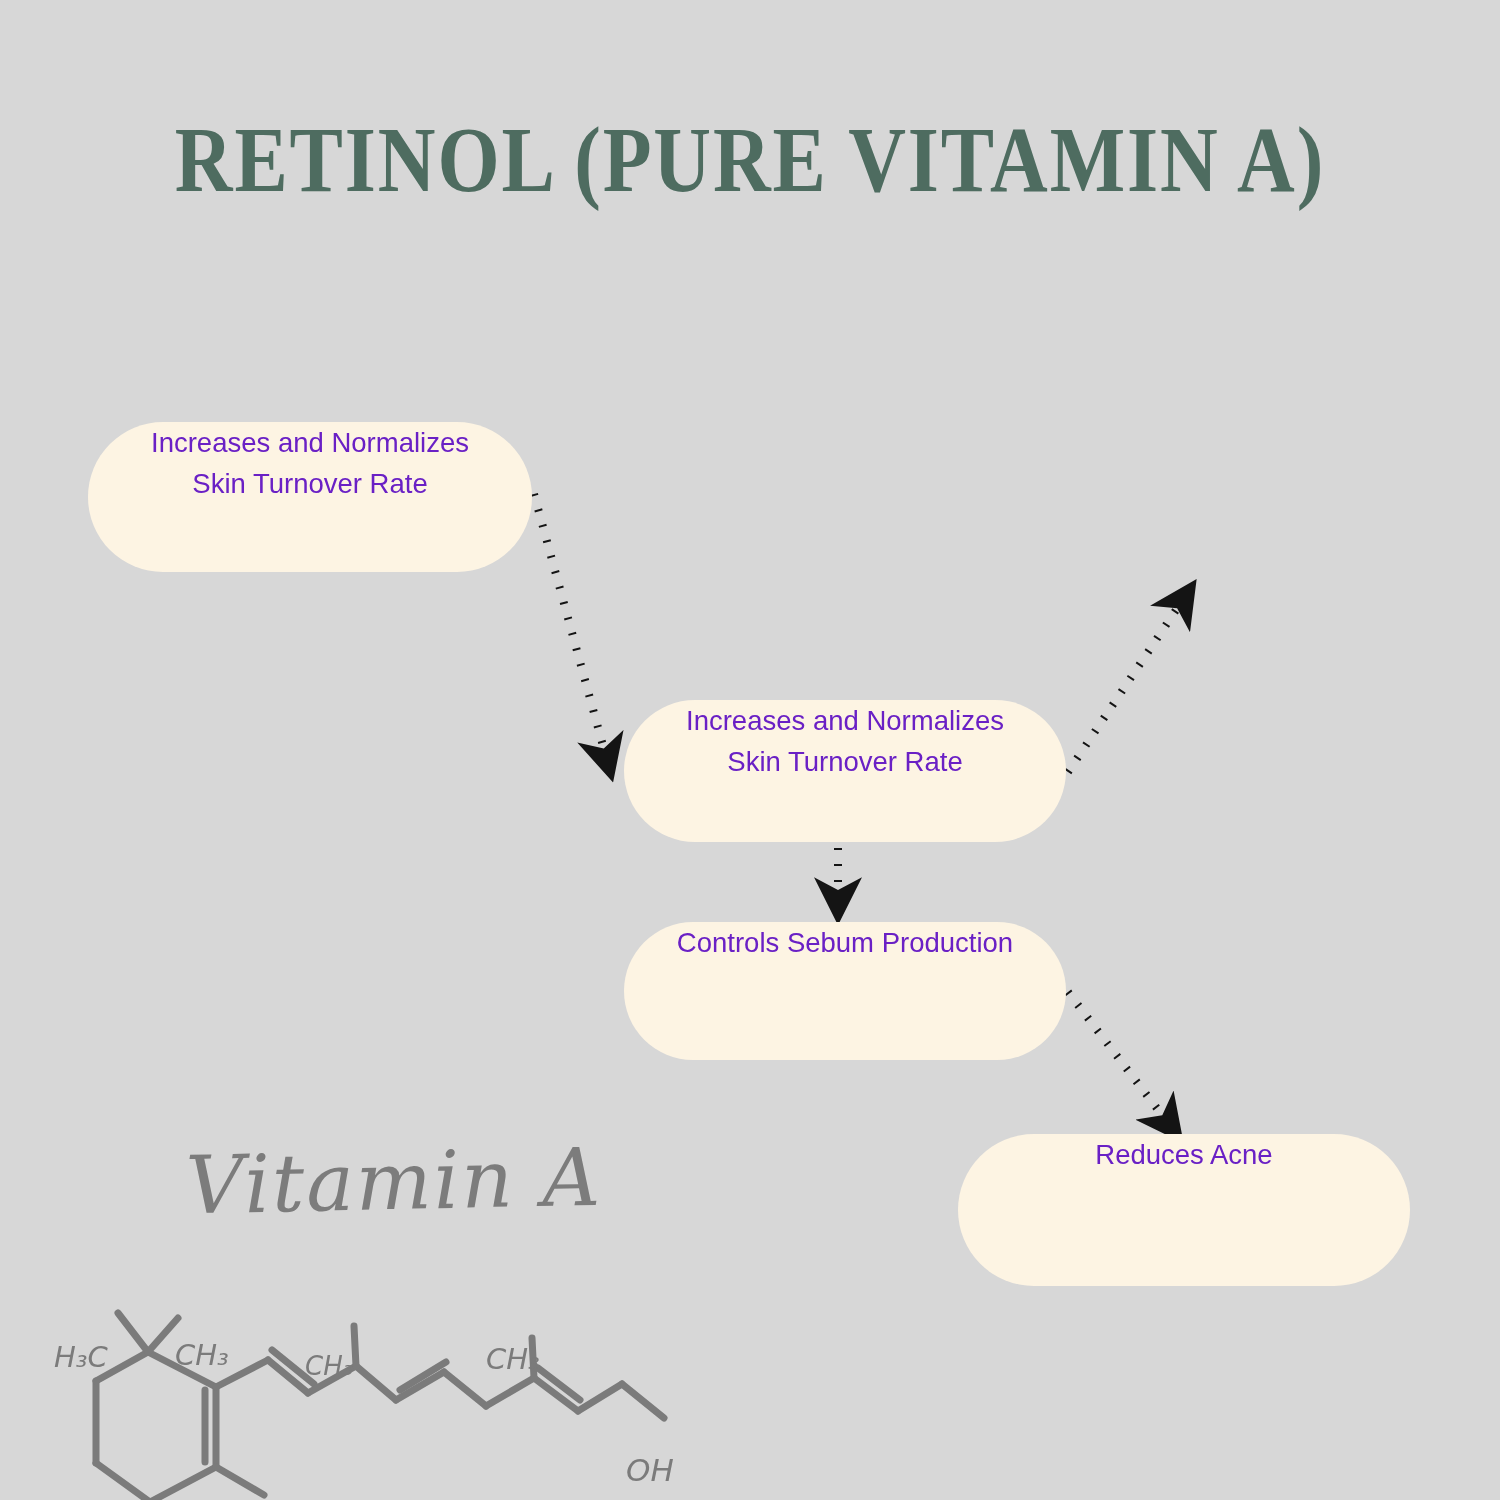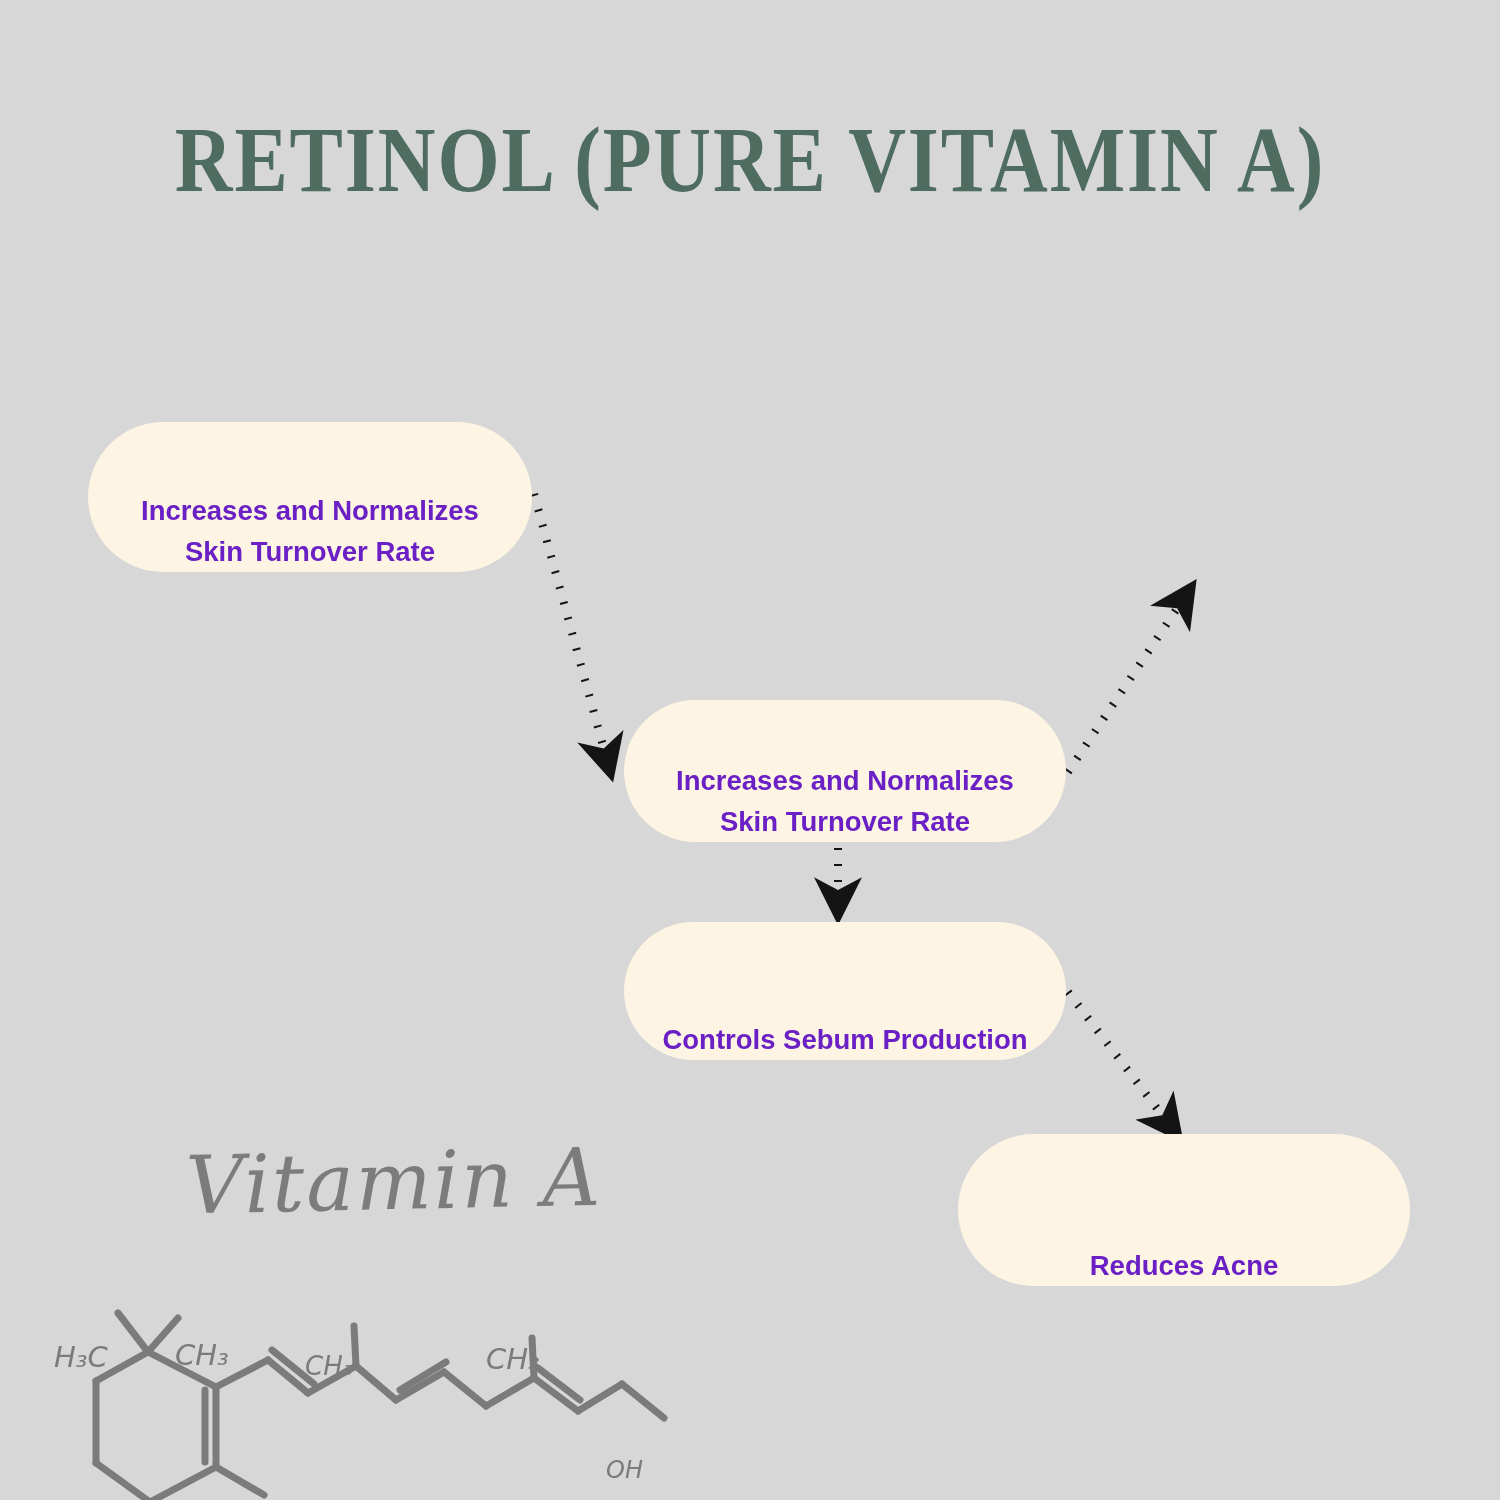--- a/index.html
+++ b/index.html
@@ -44,11 +44,11 @@
     background: #fdf4e3;
     border-radius: 999px;
     display: flex;
-    align-items: flex-end;
+    align-items: flex-start;
     justify-content: center;
     text-align: center;
     color: #6a20c5;
-    font-weight: 700;
+    font-weight: 400;
     font-family: "Liberation Sans", sans-serif;
     box-sizing: border-box;
   }

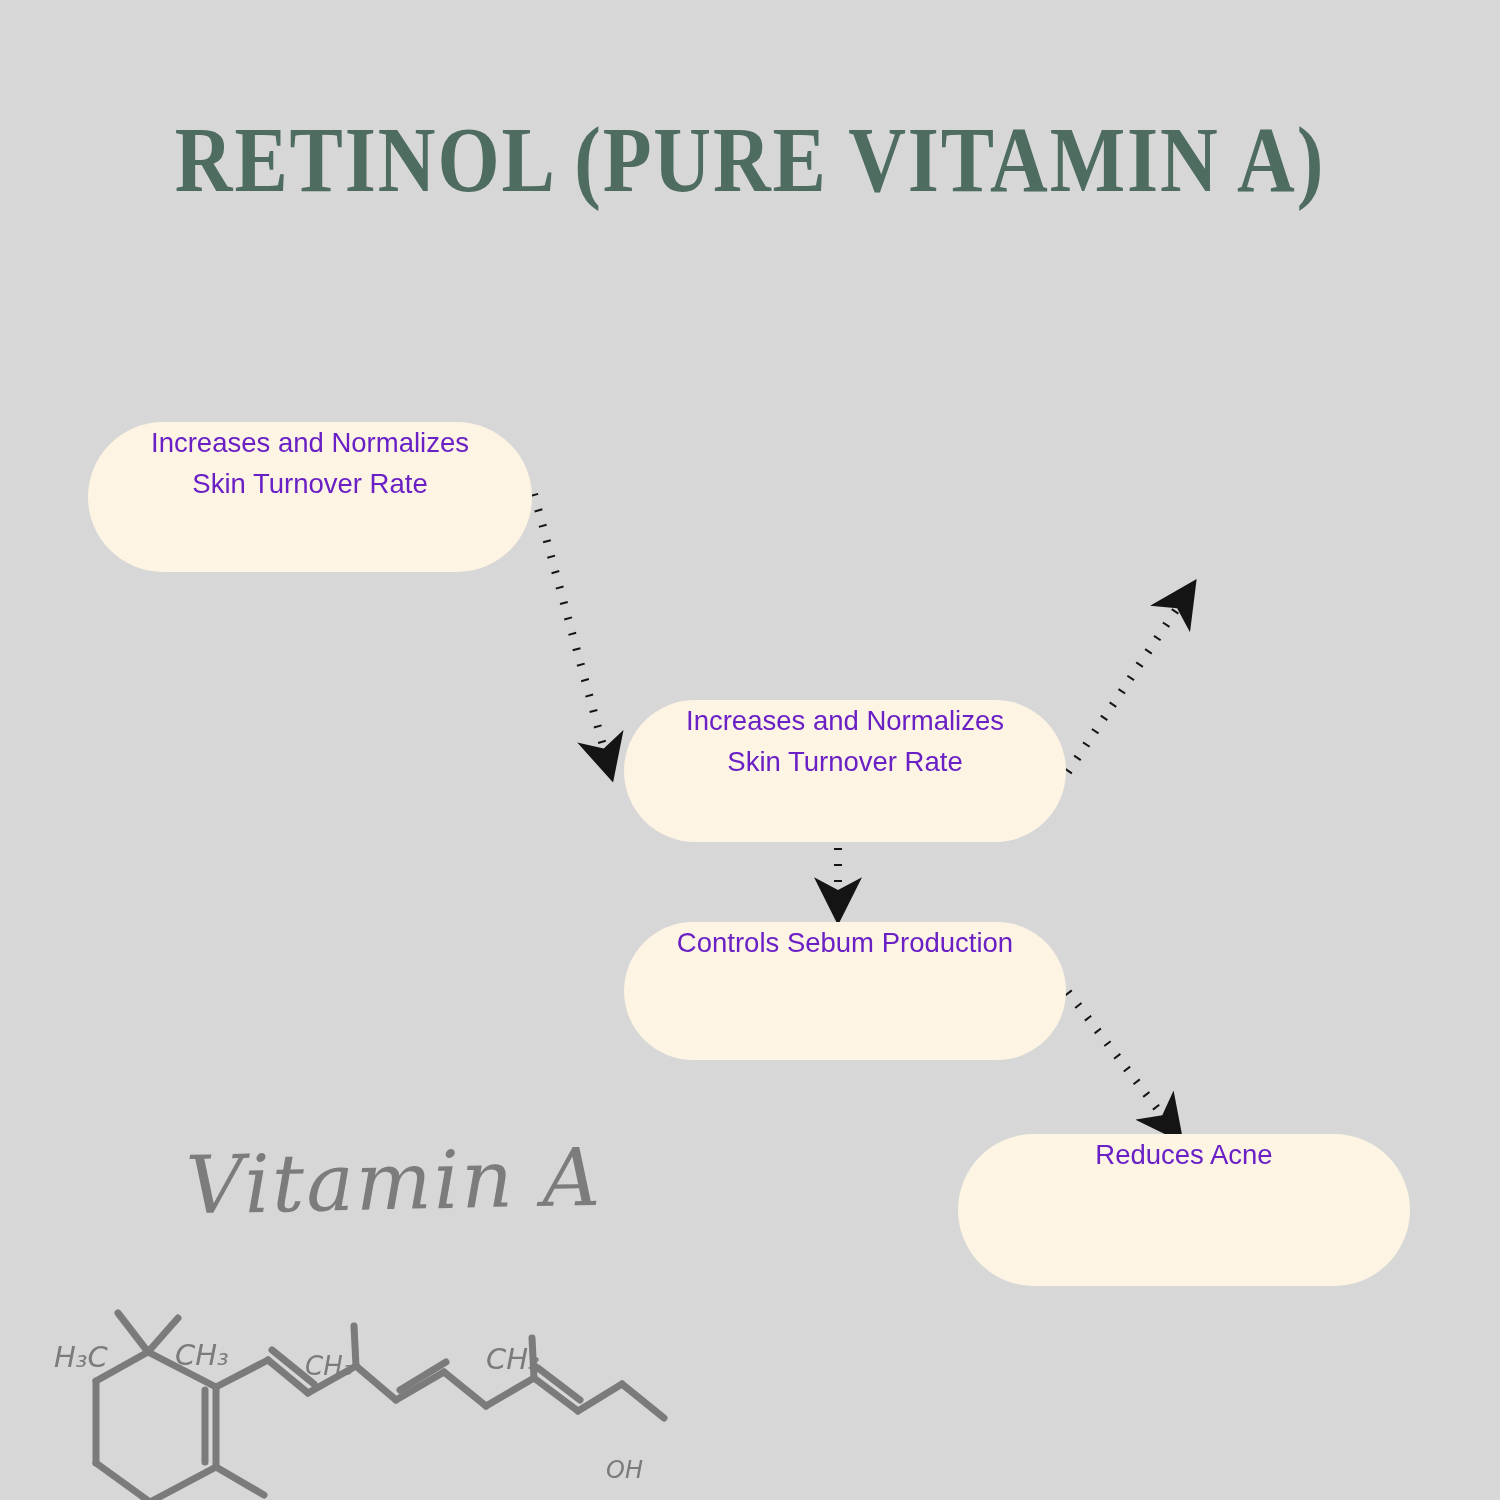--- a/index.html
+++ b/index.html
@@ -206,7 +206,7 @@
   <div class="mol-label" style="left:222px; top:1481px;">
     <span>CH₃</span>
   </div>
-  <div class="mol-label" style="left:606px; top:1414px; font-size:24px;">
+  <div class="mol-label" style="left:626px; top:1414px; font-size:31px;">
     <span>OH</span>
   </div>
 

